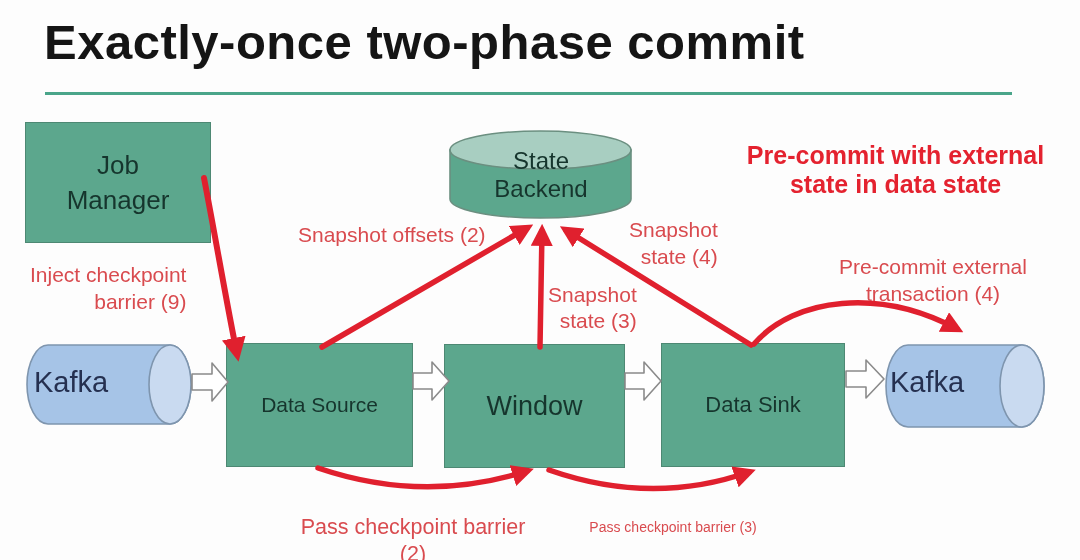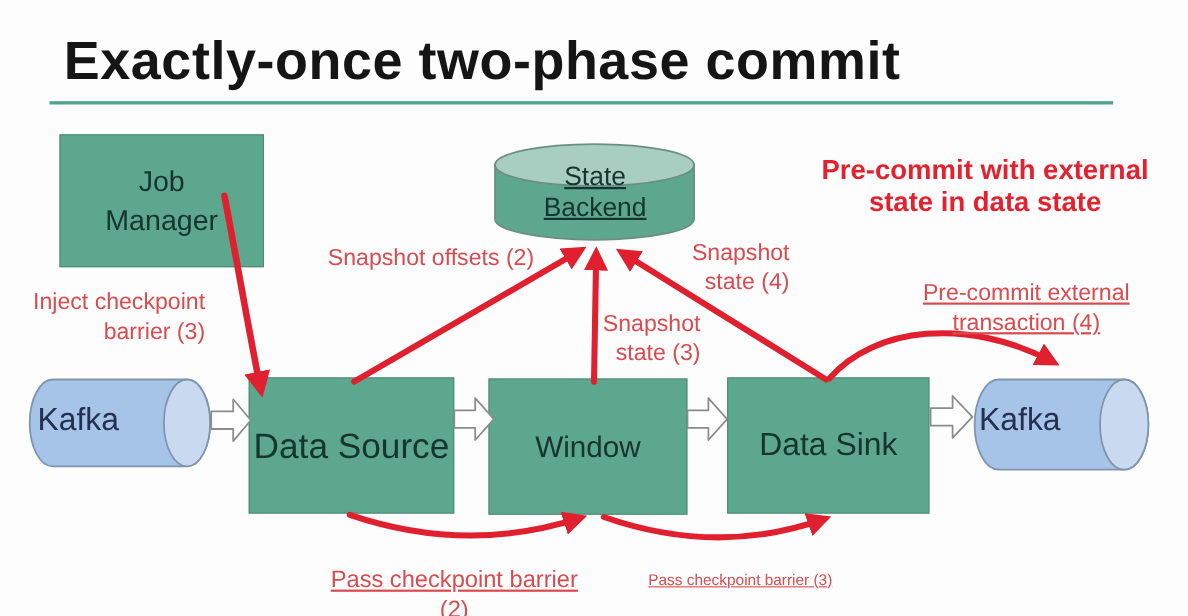--- a/index.html
+++ b/index.html
@@ -14,7 +14,7 @@
     background:#fdfdfd;font-family:"Liberation Sans", sans-serif;
   }
   .title{
-    position:absolute;left:44px;top:14px;margin:14px;
+    position:absolute;left:44px;top:14px;margin:0;
     font-size:49px;font-weight:bold;letter-spacing:.5px;color:var(--title-black);
     white-space:nowrap;
   }

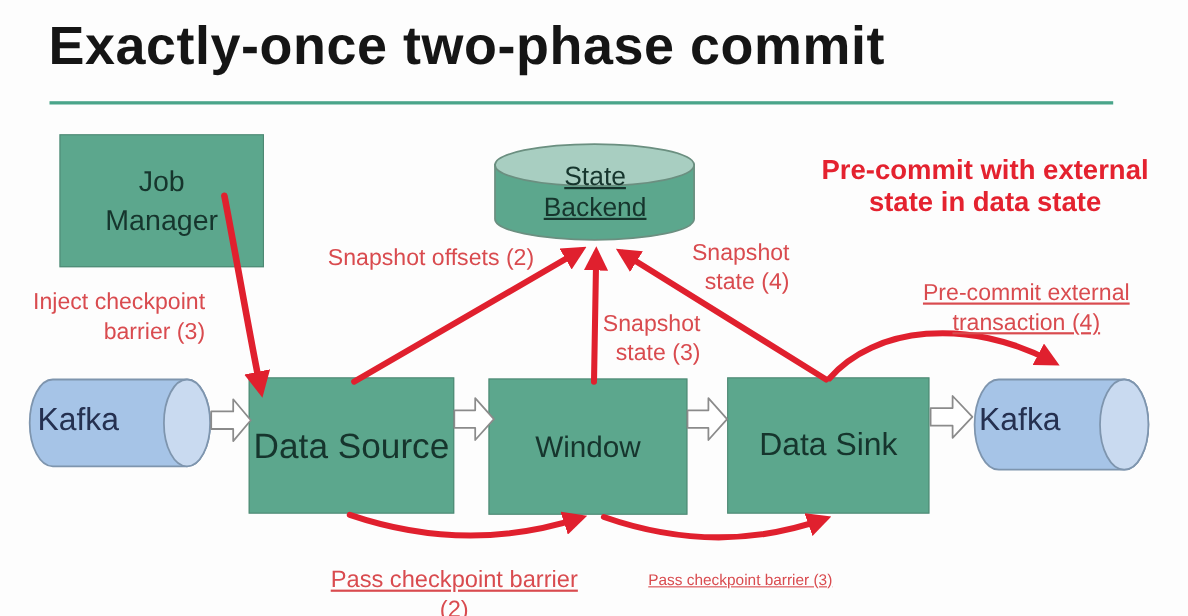--- a/index.html
+++ b/index.html
@@ -28,7 +28,7 @@
     display:flex;align-items:center;justify-content:center;
     color:var(--box-text);text-align:center;white-space:pre-line;
   }
-  .node-jm{left:25px;top:122px;width:184px;height:119px;font-size:26px;line-height:35px;margin-left:29px;}
+  .node-jm{left:25px;top:122px;width:184px;height:119px;font-size:26px;line-height:35px;}
   .node-ds{left:226px;top:343px;width:185px;height:122px;font-size:32px;}
   .node-win{left:444px;top:344px;width:179px;height:122px;font-size:27px;}
   .node-sink{left:661px;top:343px;width:182px;height:122px;font-size:29px;}

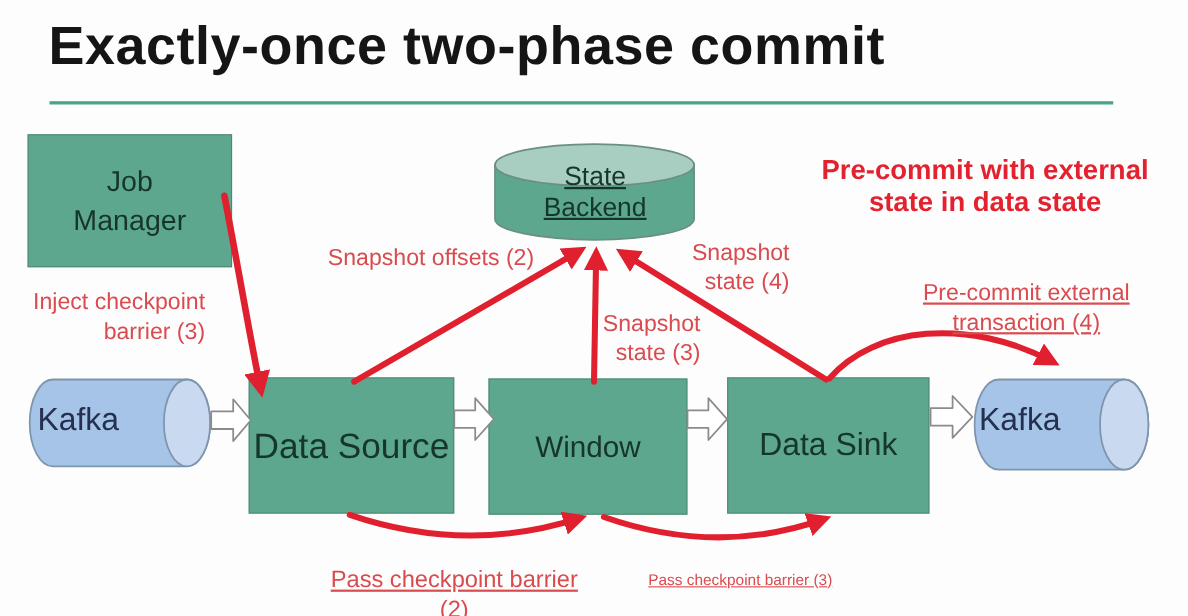--- a/index.html
+++ b/index.html
@@ -38,7 +38,7 @@
     color:var(--label-red);font-size:21px;line-height:27px;text-align:right;
   }
   .lbl-kafka{color:var(--kafka-text);font-size:29px;text-align:left;white-space:nowrap;}
-  .lbl-sb{color:var(--box-text);font-size:24px;line-height:28px;text-align:center;text-decoration:underline;}
+  .lbl-sb{color:var(--box-text);font-size:24px;line-height:28px;text-align:center;}
   .lbl-heading{color:var(--heading-red);font-weight:bold;font-size:25px;line-height:29px;text-align:center;}
   .ta-c{text-align:center;text-decoration:underline;}
 </style>

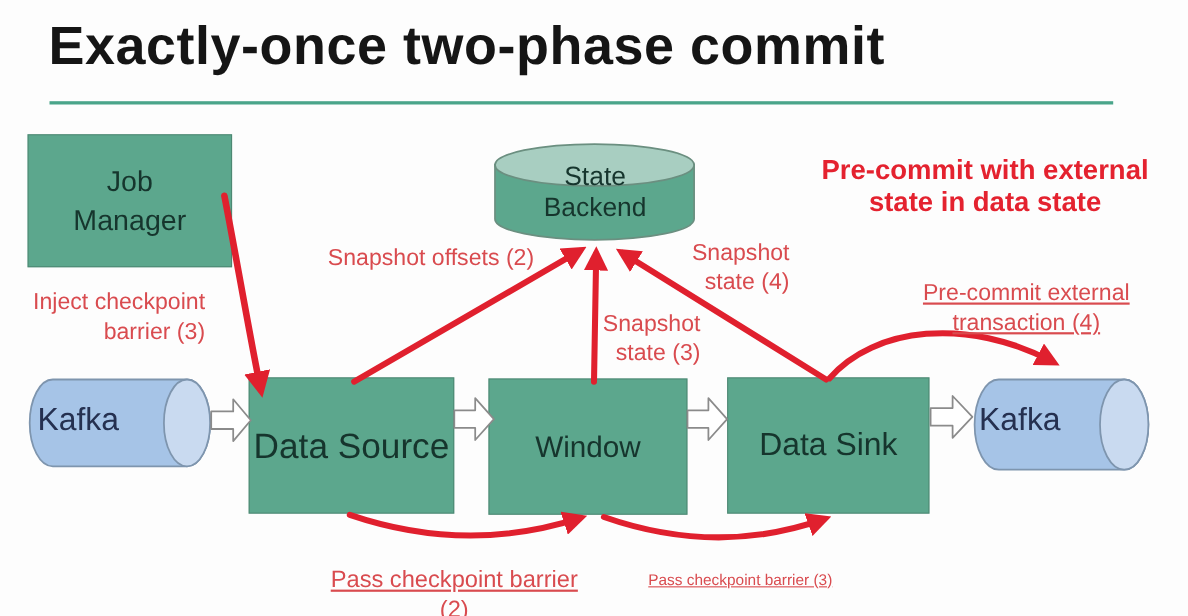--- a/index.html
+++ b/index.html
@@ -102,7 +102,7 @@
 <div class="lbl lbl-heading" style="left:728px;top:141px;width:335px">Pre-commit with external
 state in data state</div>
 <div class="lbl" style="left:30px;top:261px">Inject checkpoint
-barrier (3)</div>
+barrier (9)</div>
 <div class="lbl" style="left:298px;top:221px">Snapshot offsets (2)</div>
 <div class="lbl" style="left:629px;top:216px">Snapshot
 state (4)</div>

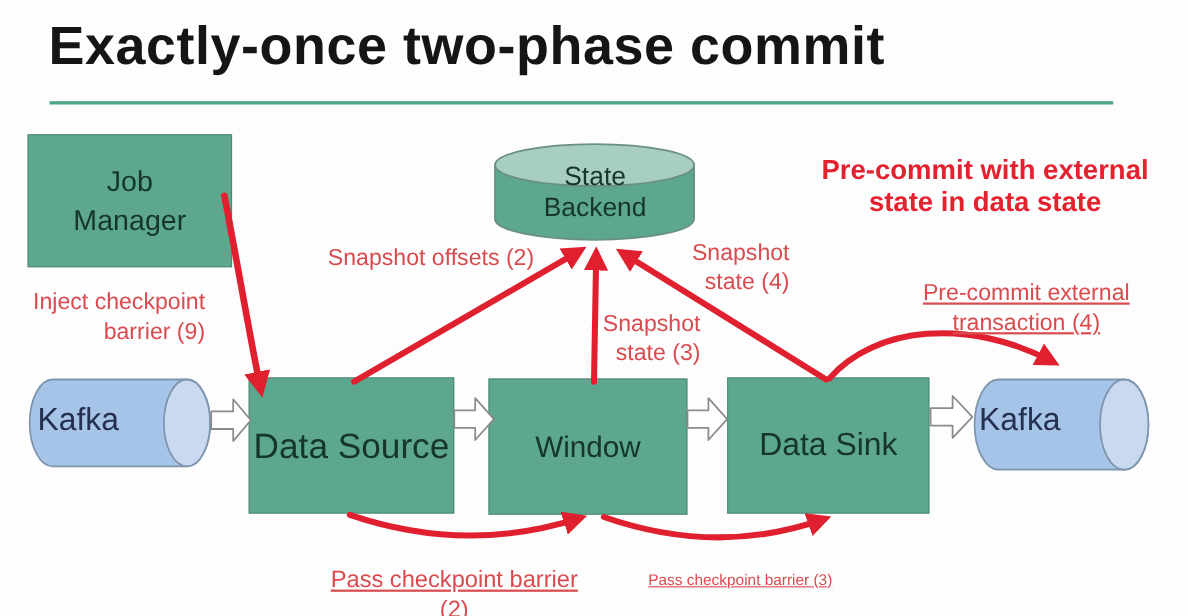--- a/index.html
+++ b/index.html
@@ -40,7 +40,7 @@
   .lbl-kafka{color:var(--kafka-text);font-size:29px;text-align:left;white-space:nowrap;}
   .lbl-sb{color:var(--box-text);font-size:24px;line-height:28px;text-align:center;}
   .lbl-heading{color:var(--heading-red);font-weight:bold;font-size:25px;line-height:29px;text-align:center;}
-  .ta-c{text-align:center;text-decoration:underline;}
+  .ta-c{text-align:center;}
 </style>
 </head>
 <body>

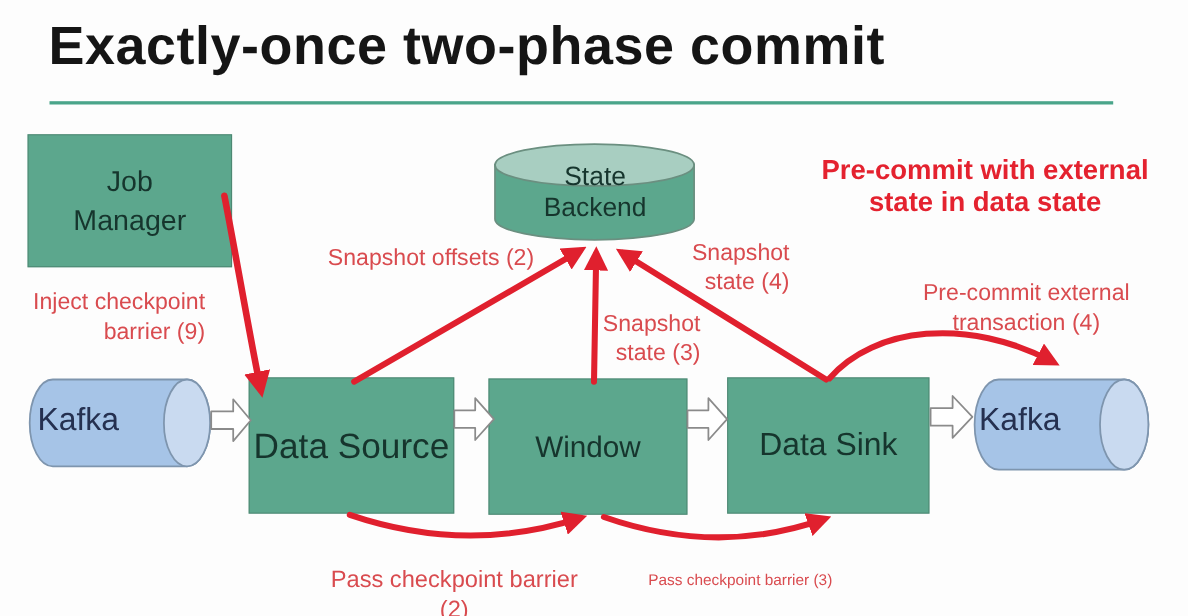--- a/index.html
+++ b/index.html
@@ -29,7 +29,7 @@
     color:var(--box-text);text-align:center;white-space:pre-line;
   }
   .node-jm{left:25px;top:122px;width:184px;height:119px;font-size:26px;line-height:35px;}
-  .node-ds{left:226px;top:343px;width:185px;height:122px;font-size:32px;}
+  .node-ds{left:226px;top:343px;width:185px;height:122px;font-size:21px;}
   .node-win{left:444px;top:344px;width:179px;height:122px;font-size:27px;}
   .node-sink{left:661px;top:343px;width:182px;height:122px;font-size:29px;}
   svg.canvas{position:absolute;left:0;top:0;z-index:2;pointer-events:none;}

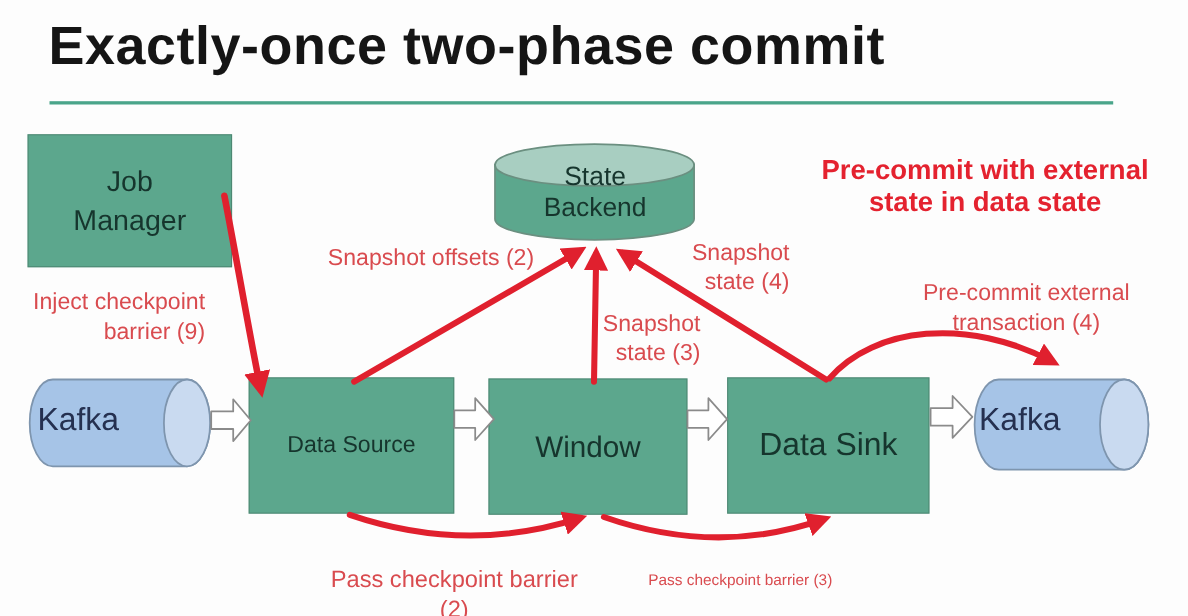--- a/index.html
+++ b/index.html
@@ -31,7 +31,7 @@
   .node-jm{left:25px;top:122px;width:184px;height:119px;font-size:26px;line-height:35px;}
   .node-ds{left:226px;top:343px;width:185px;height:122px;font-size:21px;}
   .node-win{left:444px;top:344px;width:179px;height:122px;font-size:27px;}
-  .node-sink{left:661px;top:343px;width:182px;height:122px;font-size:29px;}
+  .node-sink{left:661px;top:343px;width:182px;height:122px;font-size:22px;}
   svg.canvas{position:absolute;left:0;top:0;z-index:2;pointer-events:none;}
   .lbl{
     position:absolute;z-index:3;white-space:pre-line;

